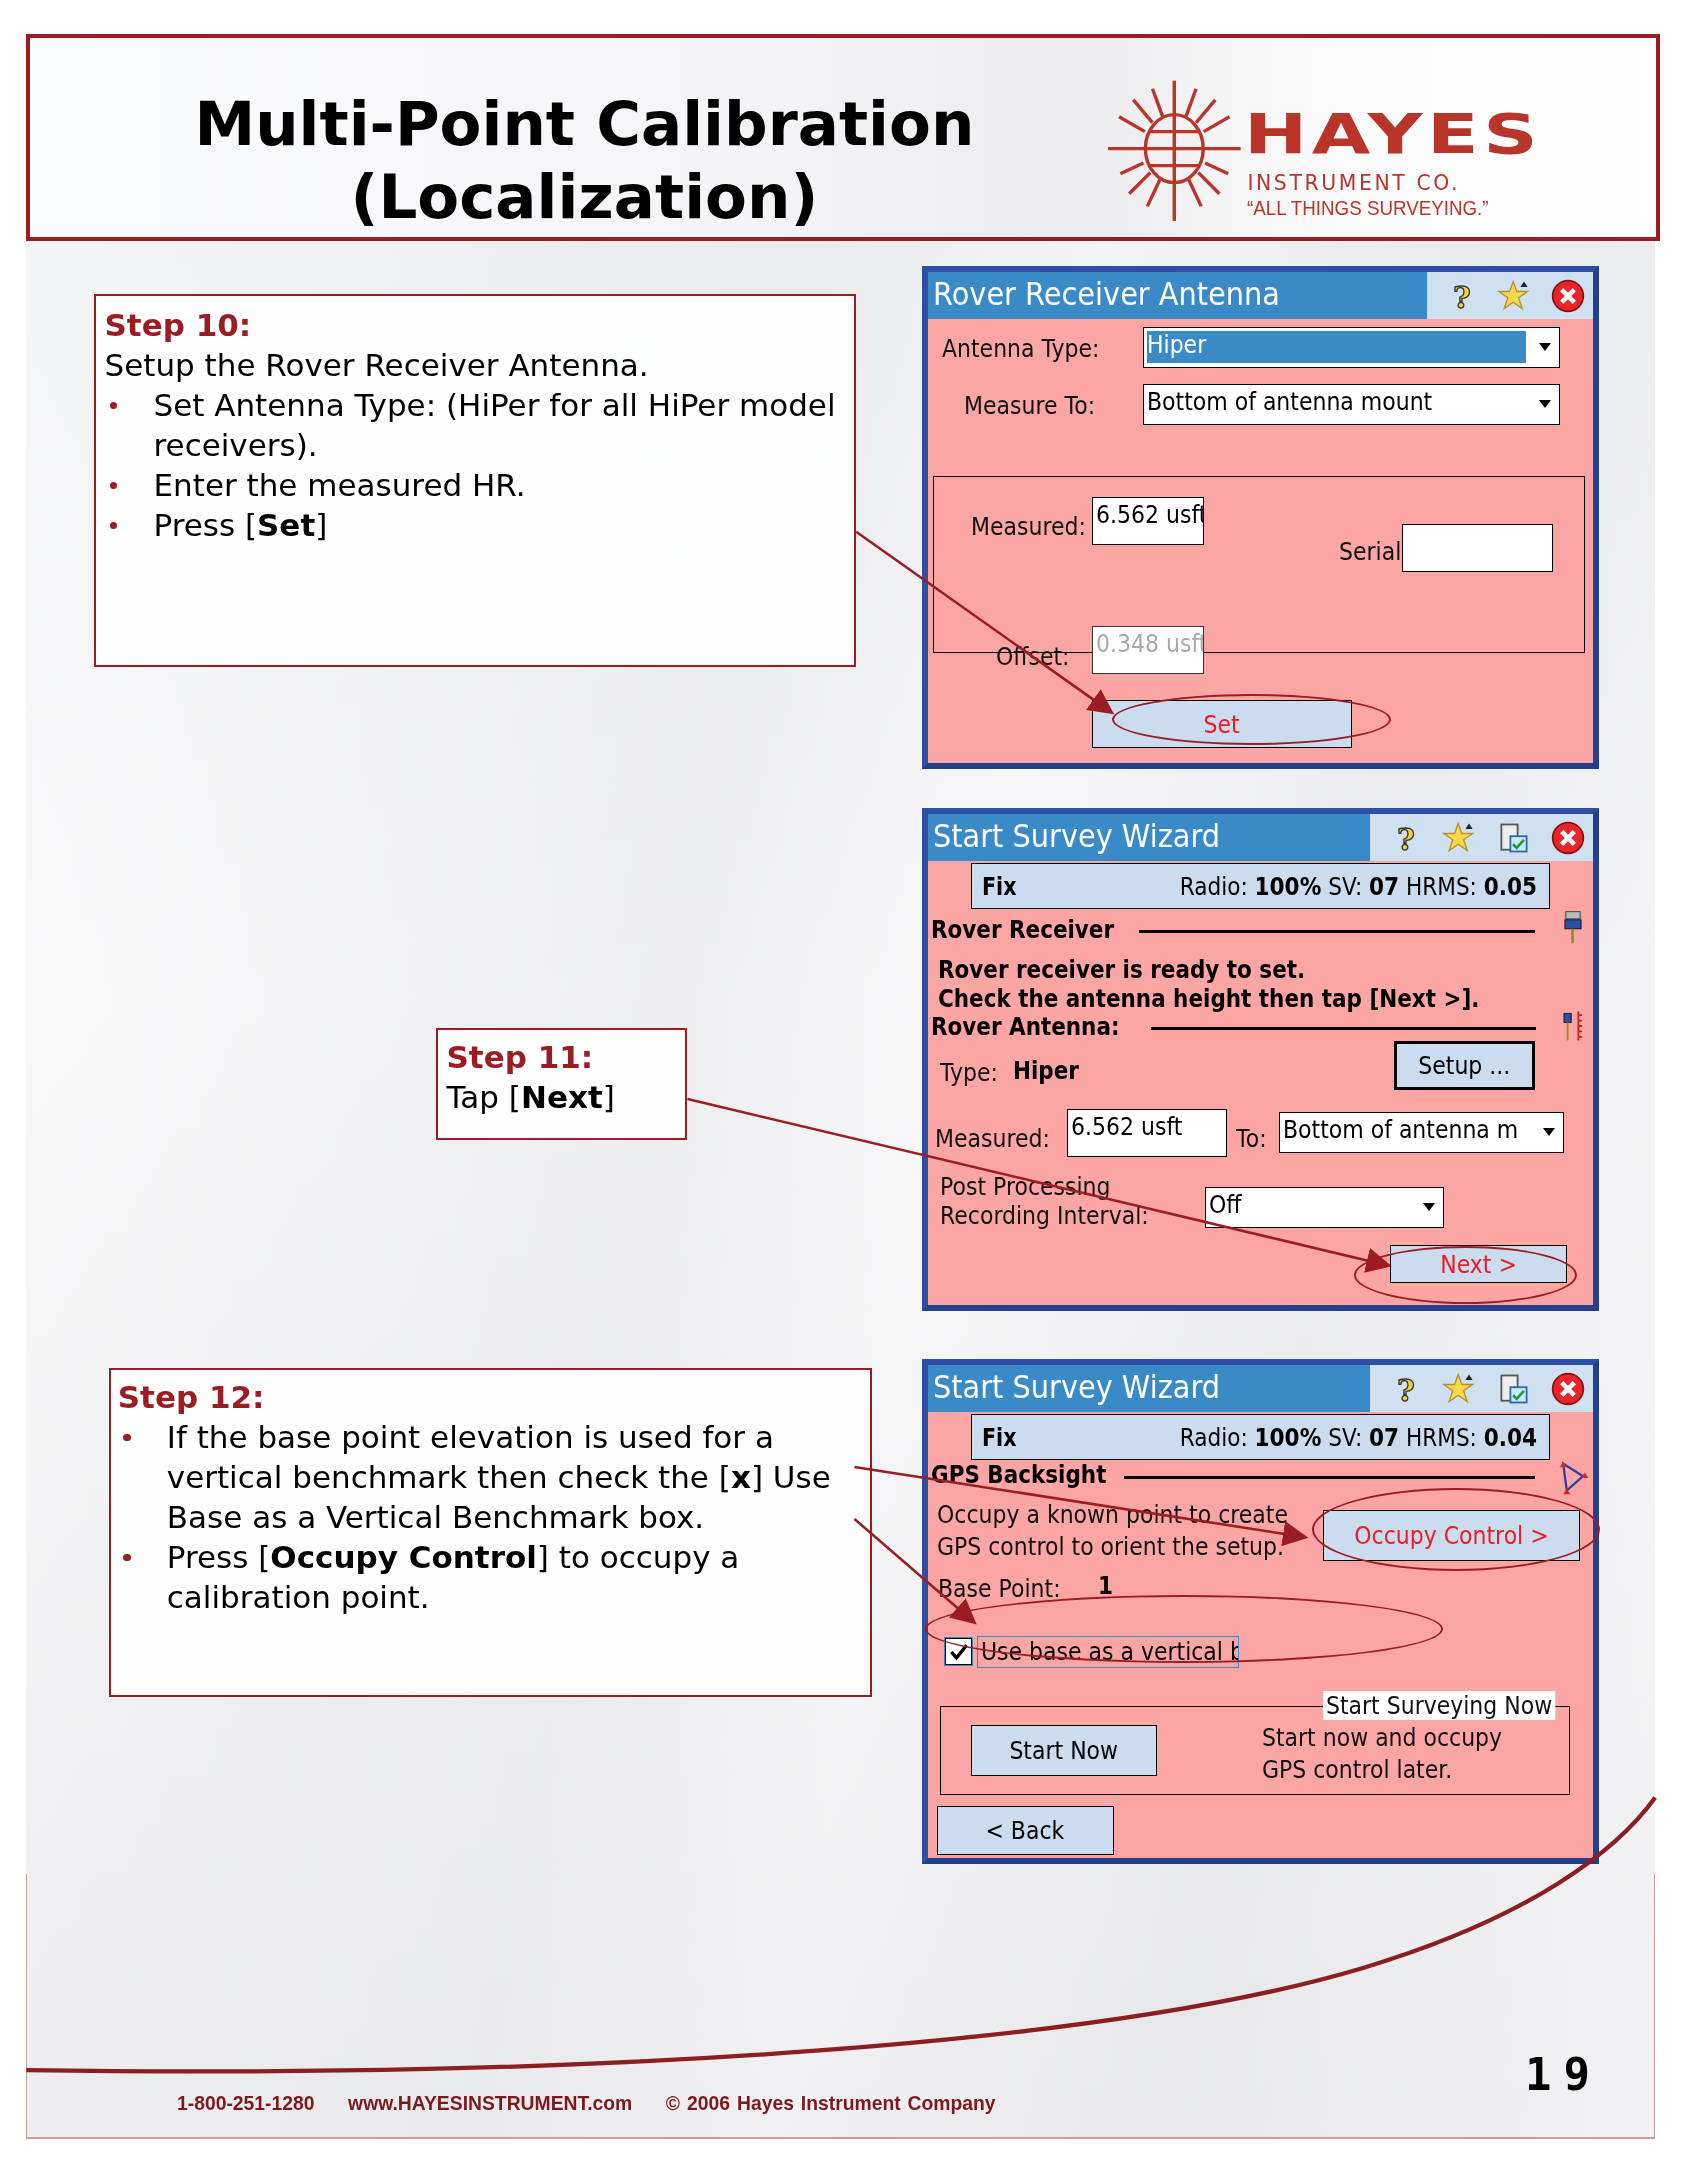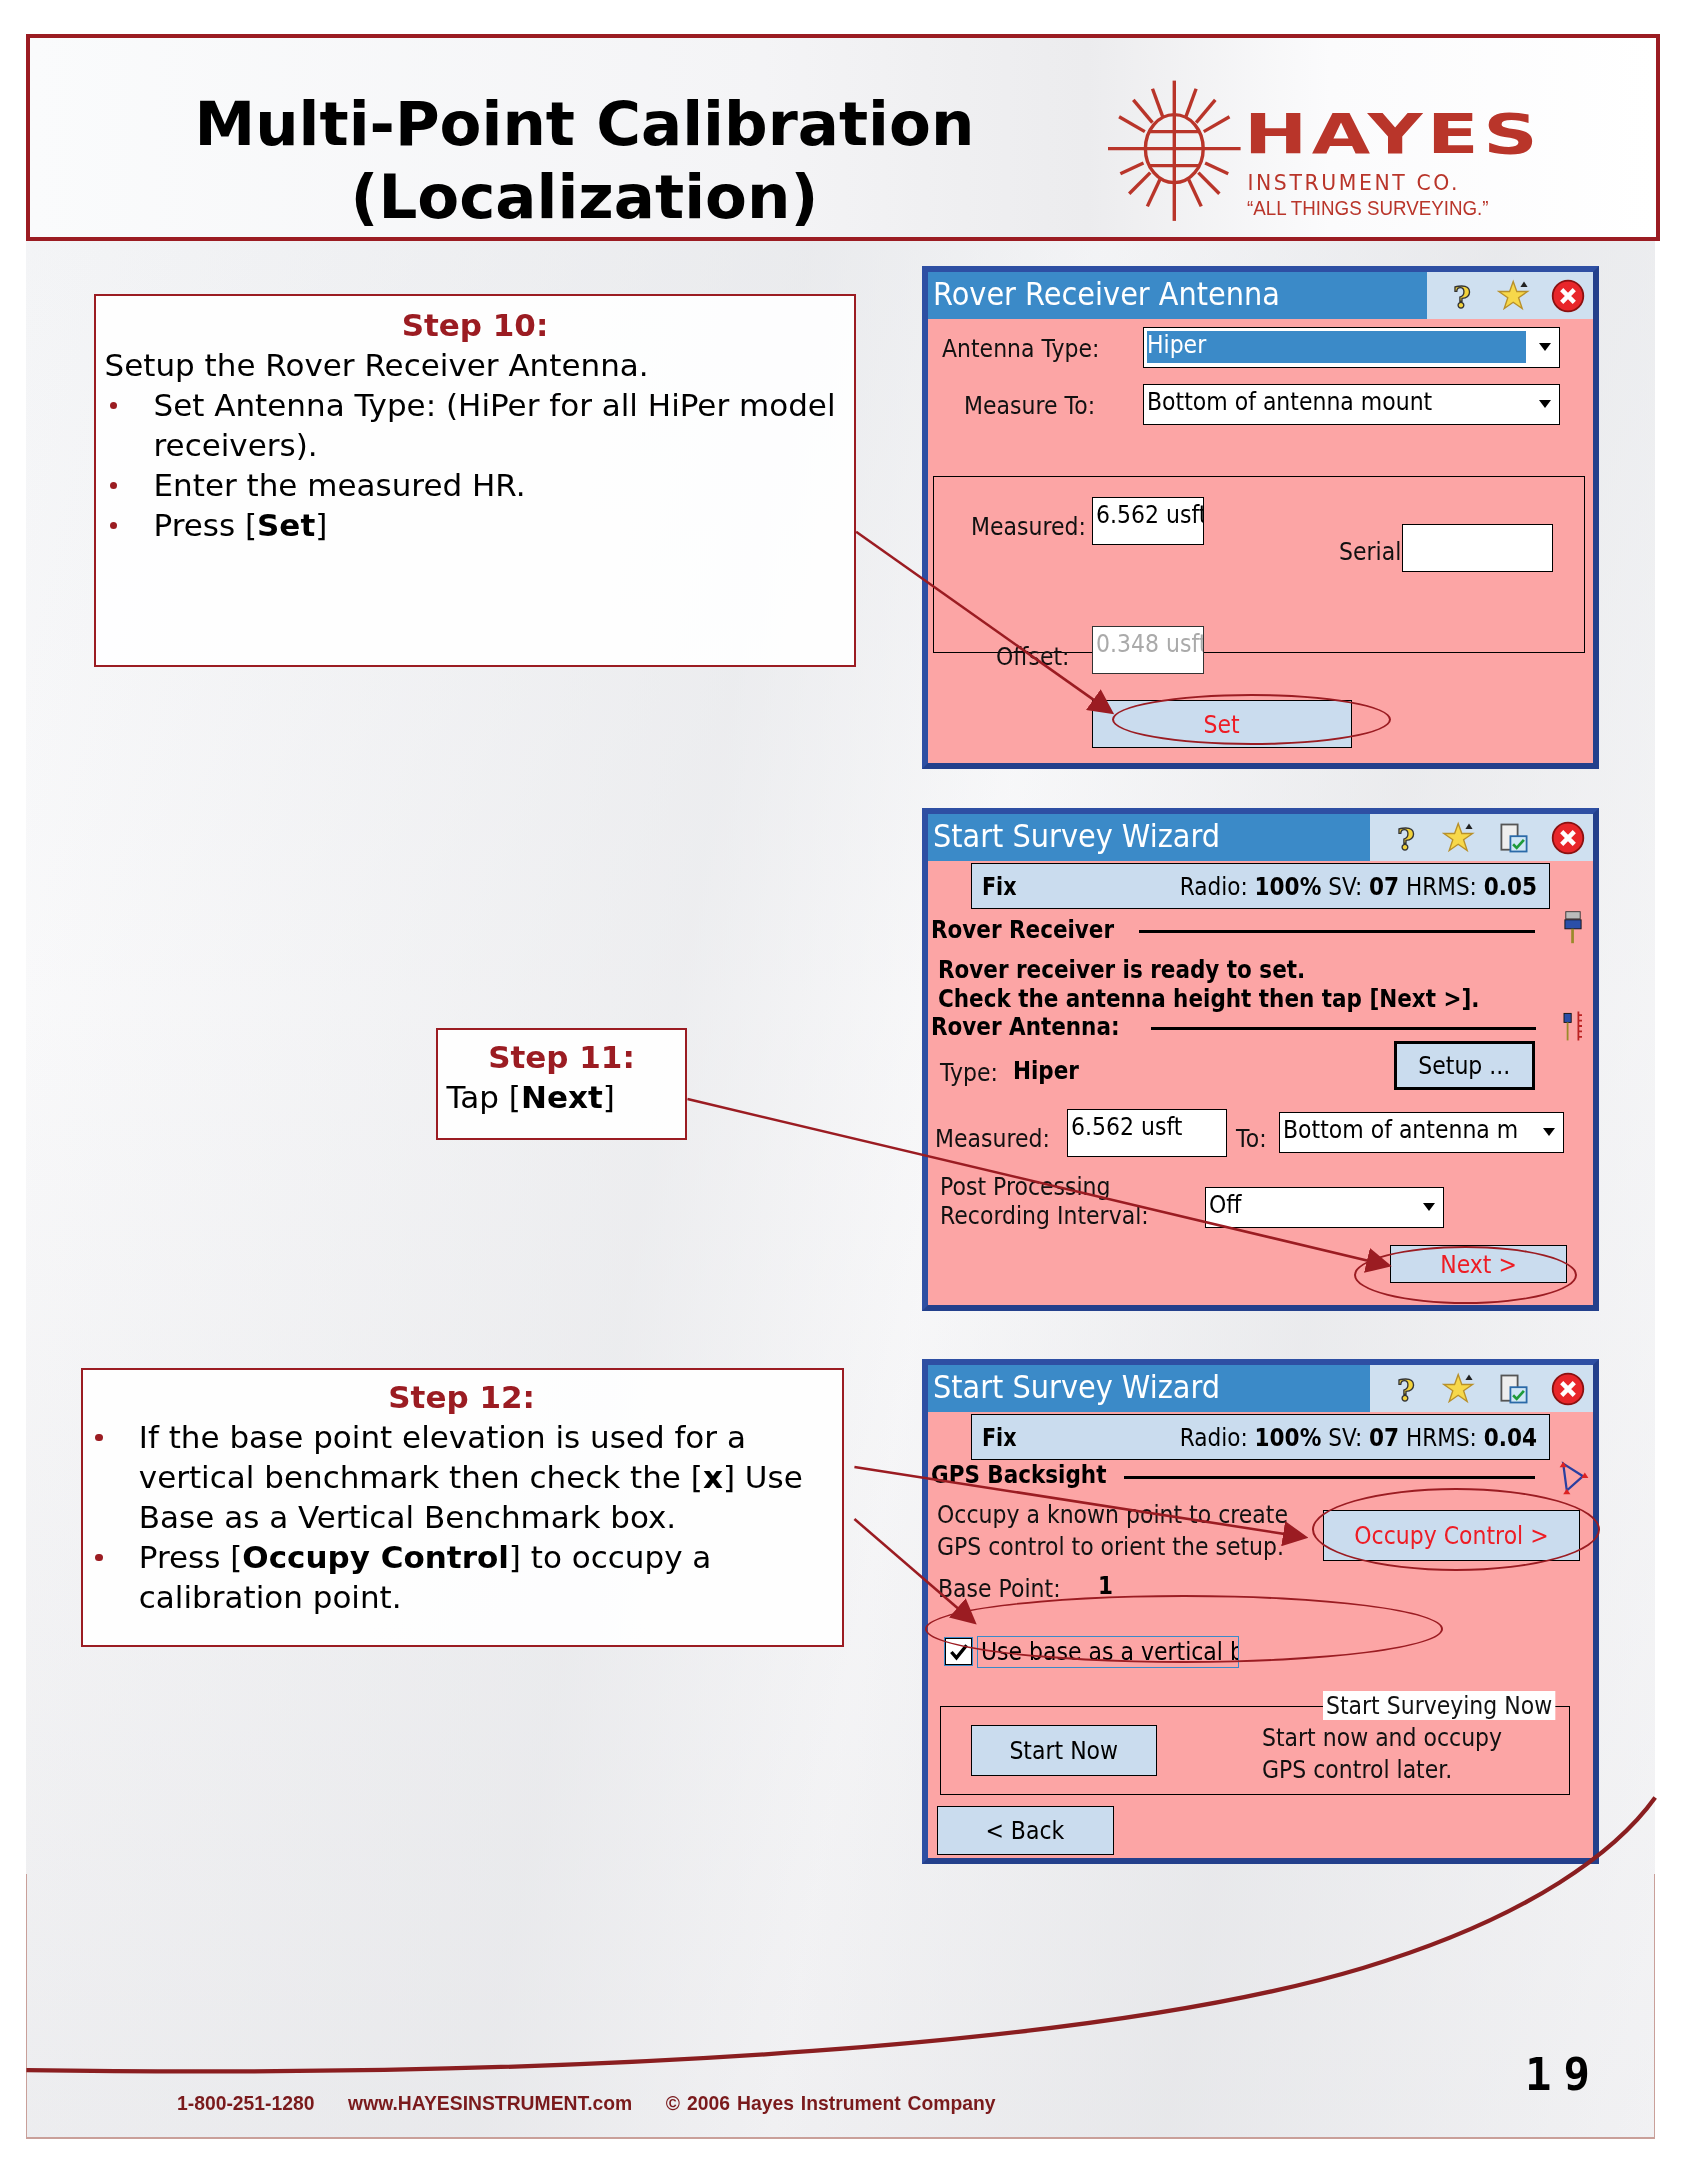--- a/index.html
+++ b/index.html
@@ -42,7 +42,7 @@
     position: absolute; border: 2.6px solid #9b1c22; background: rgba(255,255,255,0.9);
     font-family: "DejaVu Sans", sans-serif; font-size: 31px; line-height: 40px; color: #000;
   }
-  .step .step-head { font-weight: bold; color: #9b1c22; text-align: center; }
+  .step .step-head { font-weight: bold; color: #9b1c22; }
   .step ul { list-style: none; }
   .step li { position: relative; padding-left: 49px; }
   .step li::before {

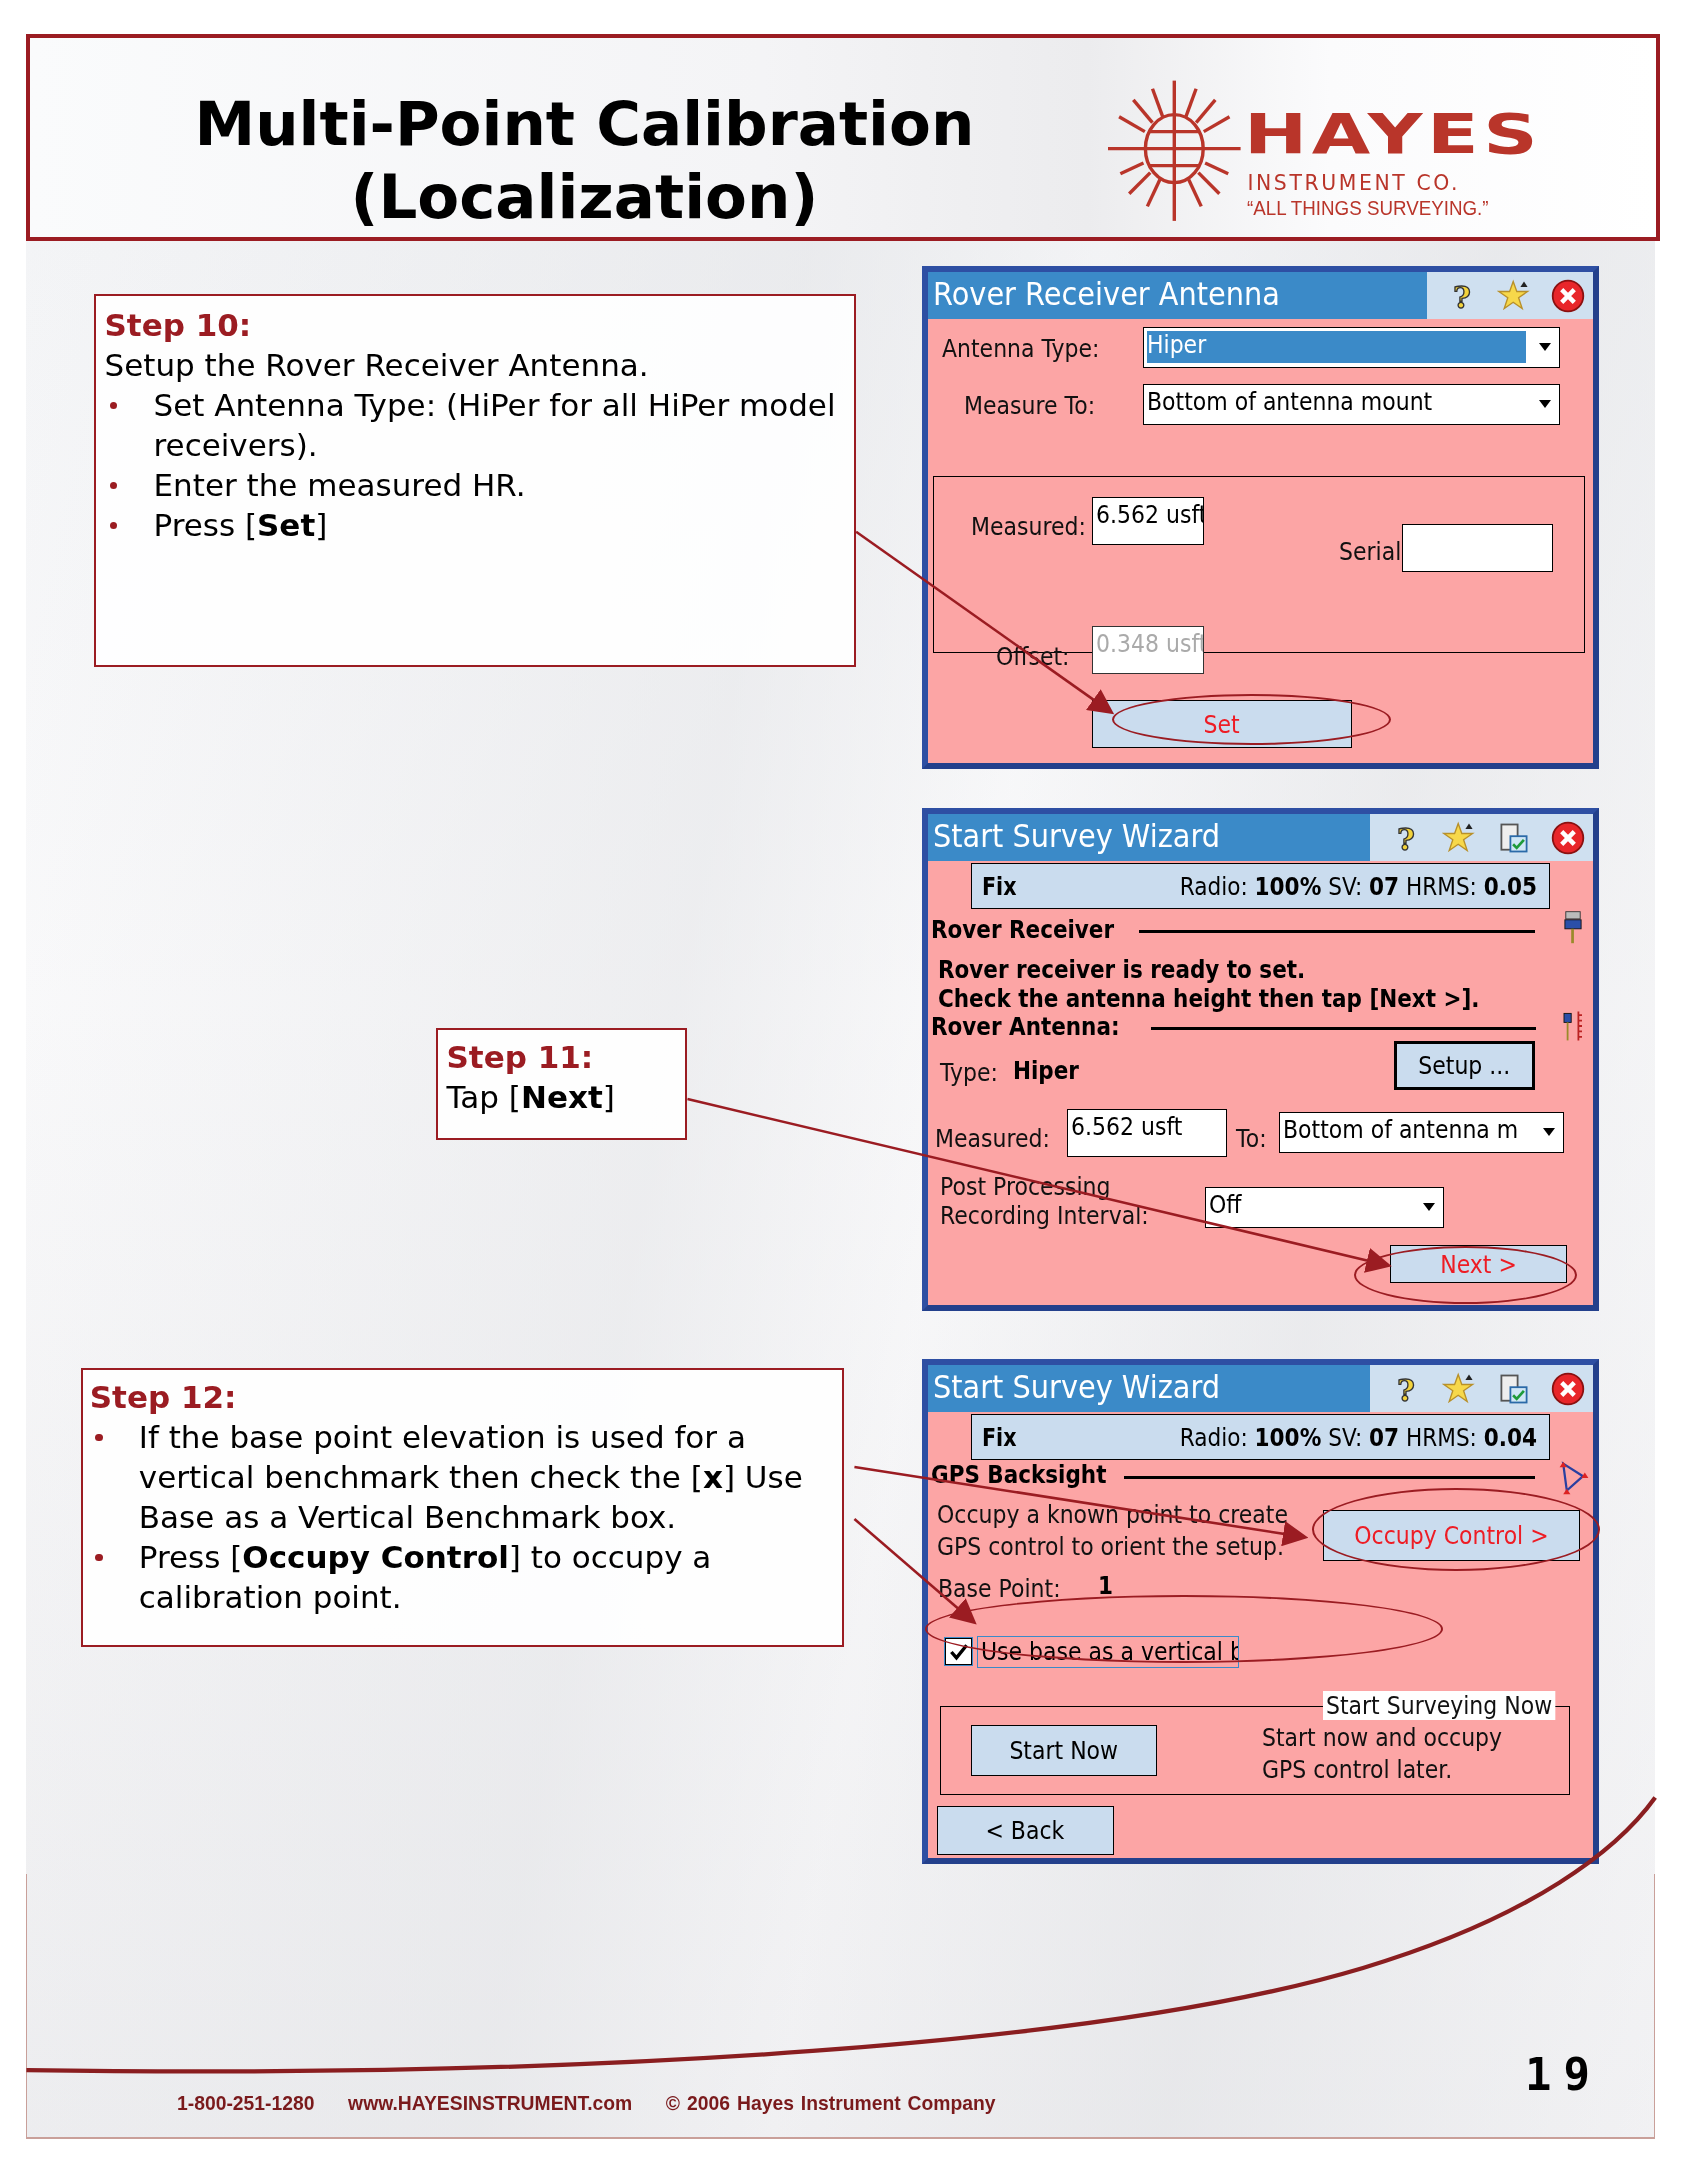--- a/index.html
+++ b/index.html
@@ -159,7 +159,7 @@
   <div><span>Tap [</span><b>Next</b><span>]</span></div>
 </div>
 
-<div class="step" style="left:81px;top:1368px;width:763px;height:279px;padding:6.8px 8.5px 0 6.8px;">
+<div class="step" style="left:109px;top:1368px;width:763px;height:329px;padding:6.8px 8.5px 0 6.8px;">
   <div class="step-head">Step 12:</div>
   <ul>
     <li><span>If the base point elevation is used for a vertical benchmark then check the [</span><b>x</b><span>] Use Base as a Vertical Benchmark box.</span></li>

